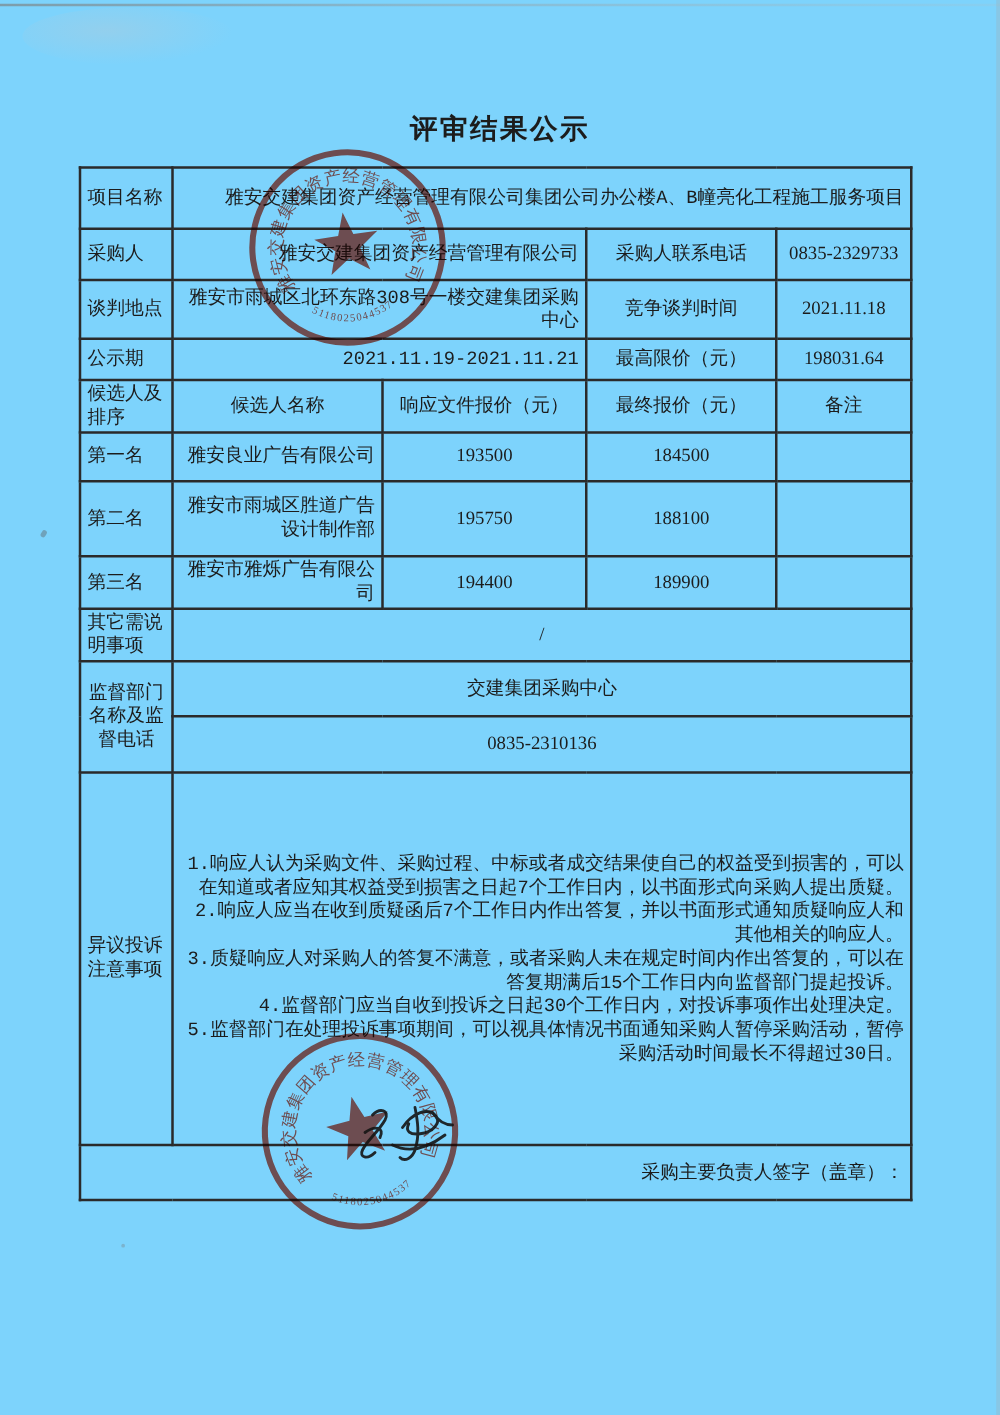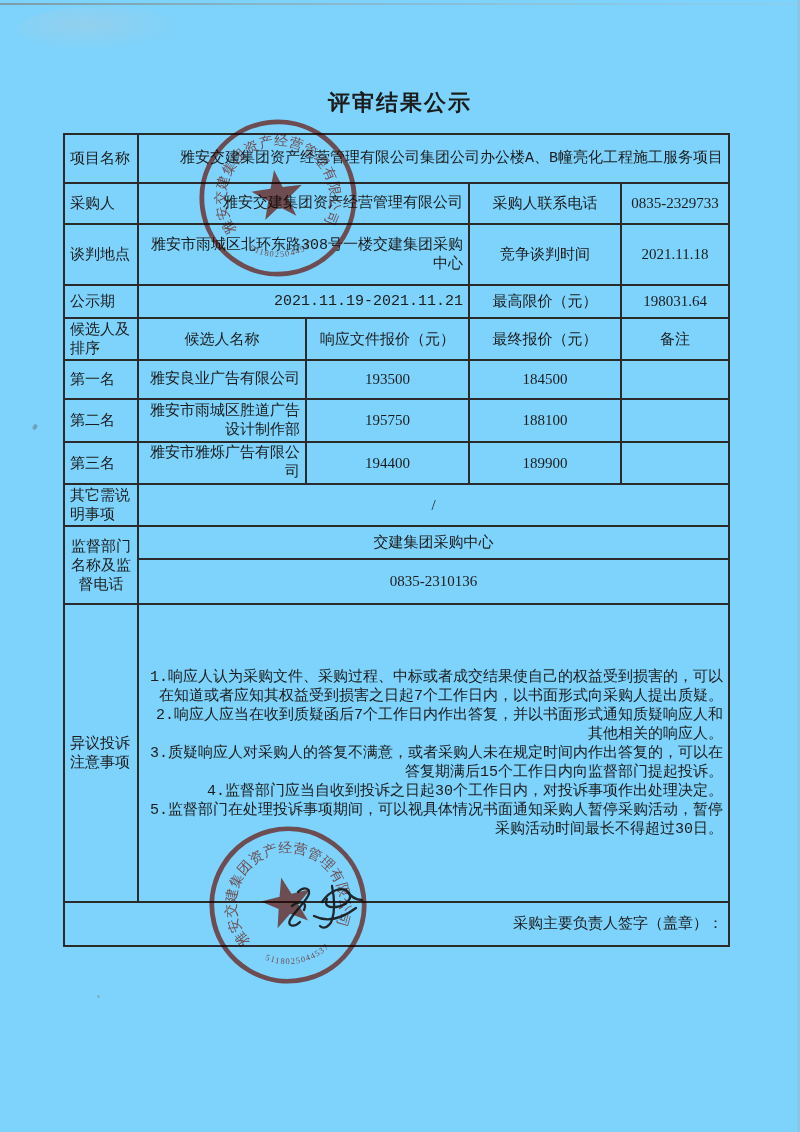--- a/index.html
+++ b/index.html
@@ -54,7 +54,7 @@
         <td class="ctr">采购人联系电话</td>
         <td class="ctr">0835-2329733</td>
       </tr>
-      <tr style="height:61px">
+      <tr style="height:47px">
         <td class="lbl">谈判地点</td>
         <td class="left" colspan="2">雅安市雨城区北环东路308号一楼交建集团采购中心</td>
         <td class="ctr">竞争谈判时间</td>

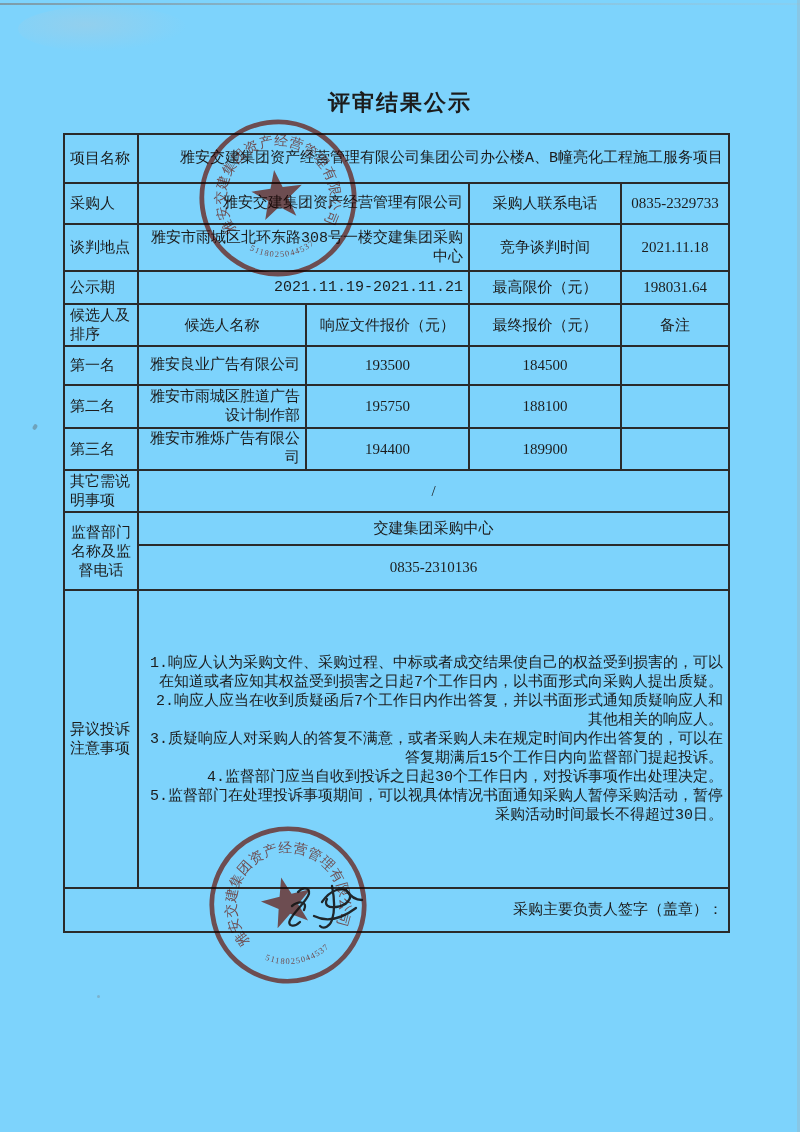--- a/index.html
+++ b/index.html
@@ -80,7 +80,7 @@
         <td class="ctr">184500</td>
         <td class="ctr"></td>
       </tr>
-      <tr style="height:43px">
+      <tr style="height:60px">
         <td class="lbl">第二名</td>
         <td class="left">雅安市雨城区胜道广告设计制作部</td>
         <td class="ctr">195750</td>

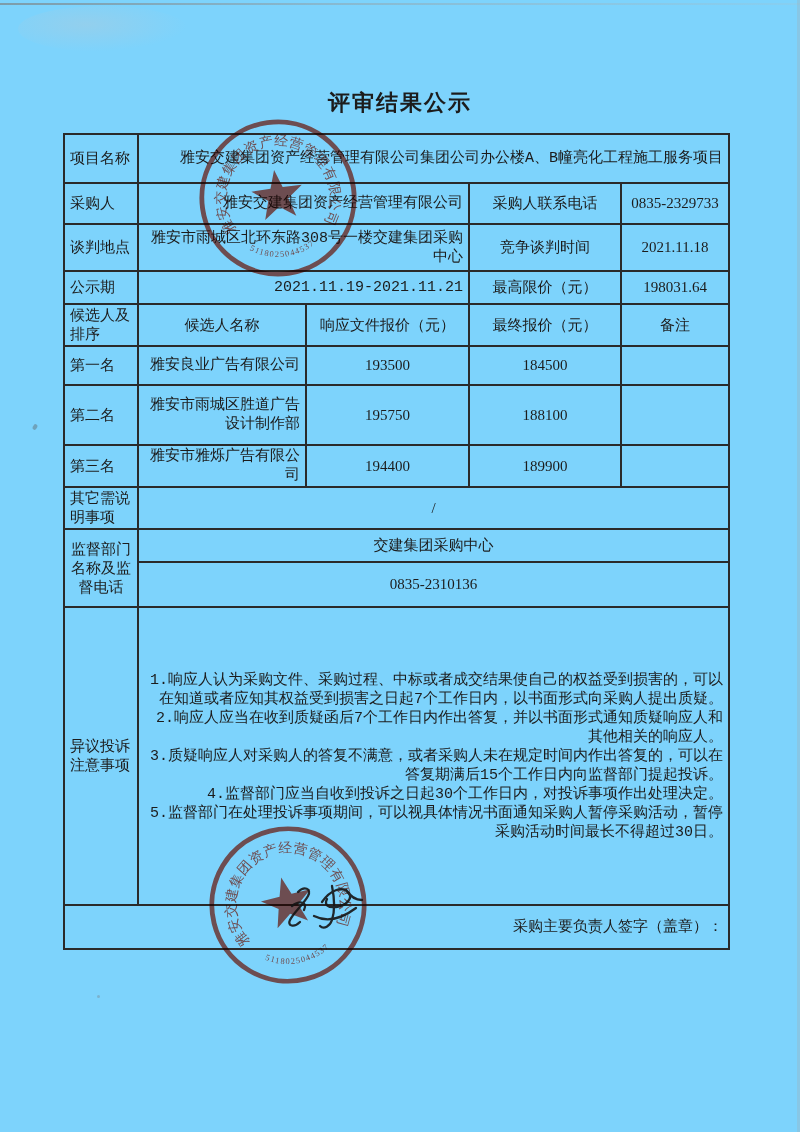--- a/index.html
+++ b/index.html
@@ -98,7 +98,7 @@
         <td class="lbl">其它需说明事项</td>
         <td class="ctr" colspan="4">/</td>
       </tr>
-      <tr style="height:33px">
+      <tr style="height:44px">
         <td class="lbl" rowspan="2" style="text-align:center;padding:1px 3px;">监督部门名称及监督电话</td>
         <td class="ctr" colspan="4">交建集团采购中心</td>
       </tr>

